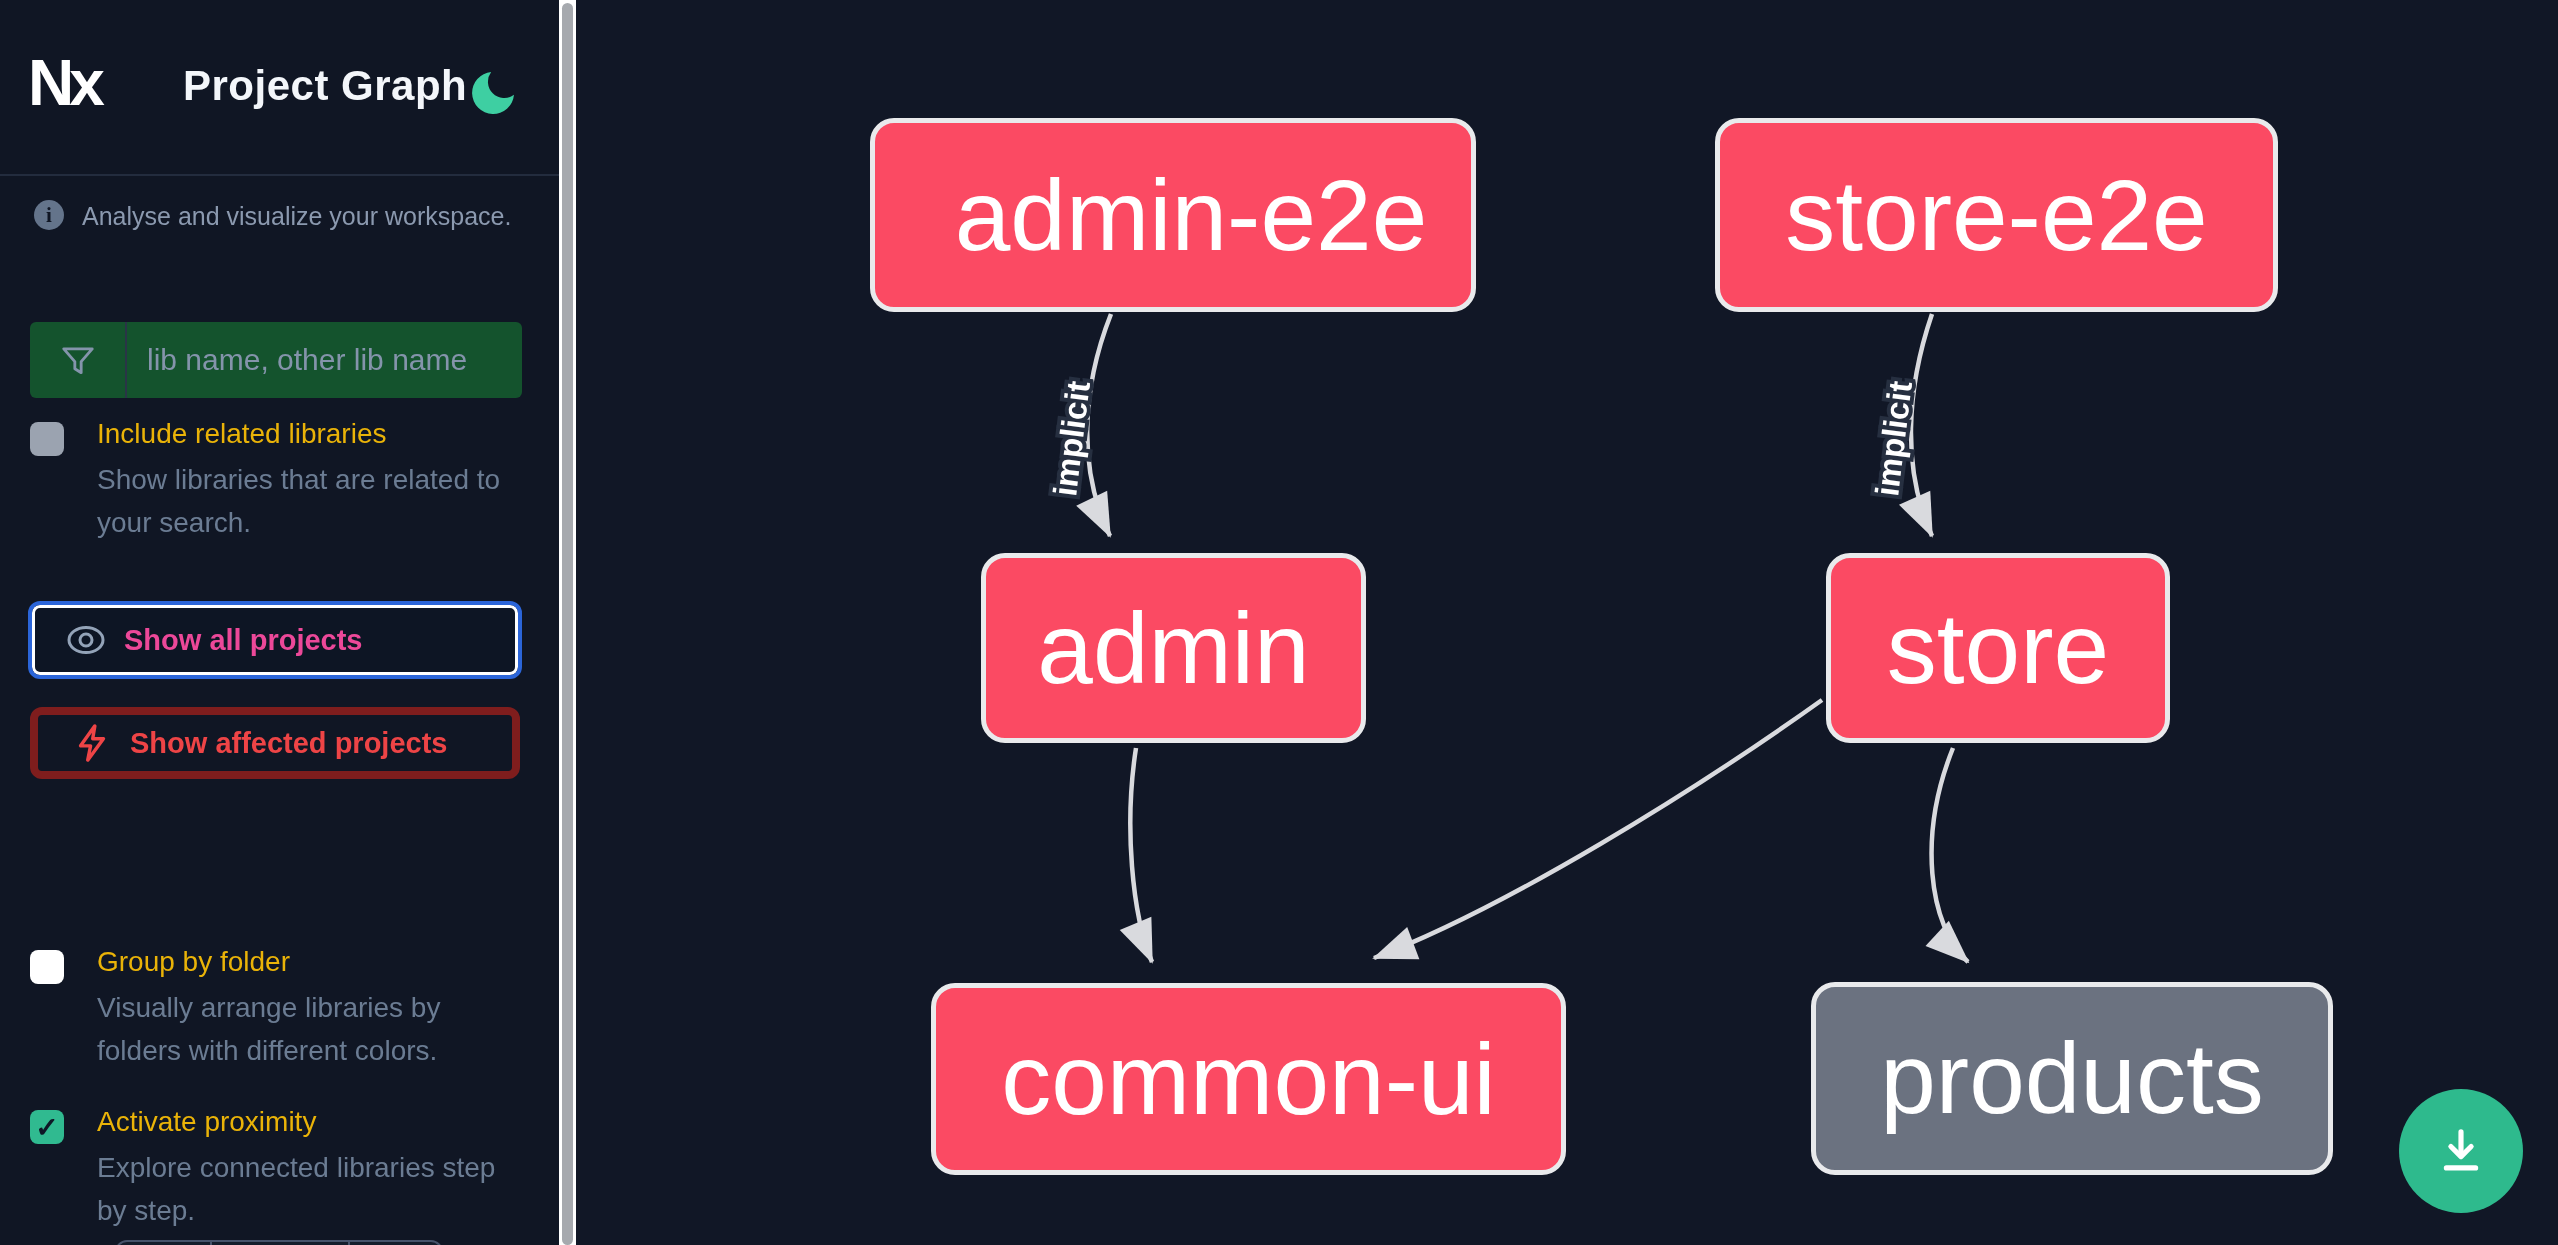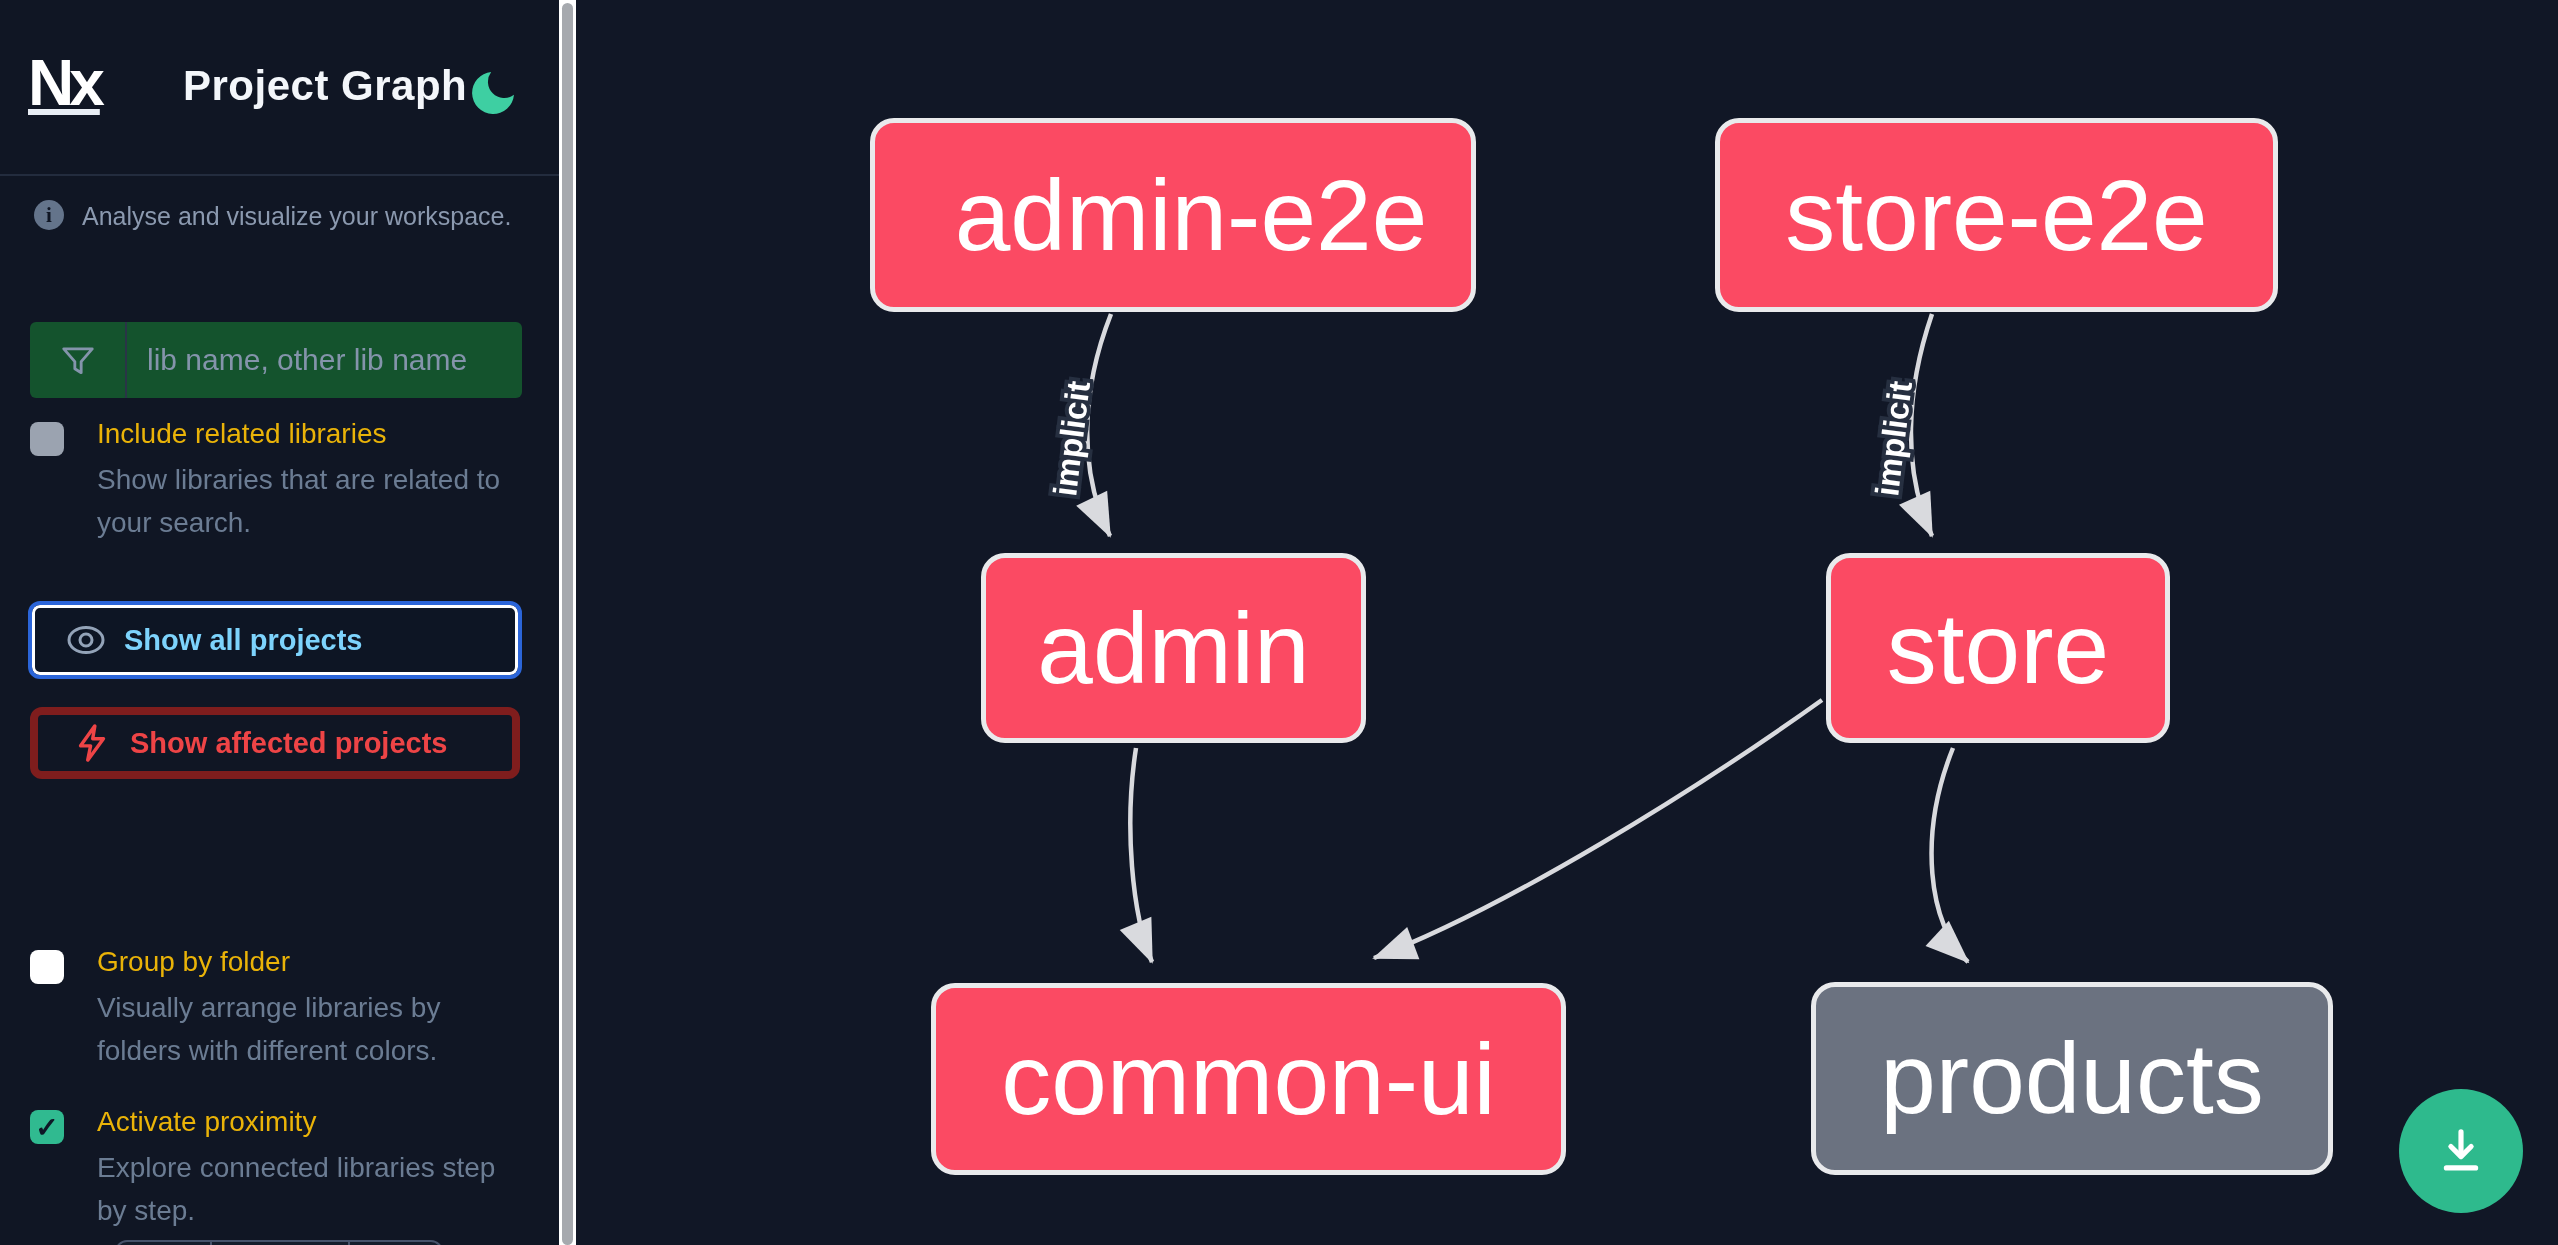--- a/index.html
+++ b/index.html
@@ -15,7 +15,7 @@
   .sidebar { position:absolute; left:0; top:0; width:559px; height:1245px; background:#101624; }
 
   .app-header { position:absolute; left:0; top:0; width:559px; height:174px; }
-  .logo { position:absolute; left:28px; top:48px; width:120px; height:70px; display:flex; align-items:center;text-decoration:underline; }
+  .logo { position:absolute; left:28px; top:48px; width:120px; height:70px; display:flex; align-items:center; }
   .logo-text { font-size:64px; font-weight:800; letter-spacing:-5px; color:#ffffff; font-style:normal; }
   .app-title { position:absolute; left:183px; top:62px; font-size:42px; font-weight:700; color:#f3f6fa; letter-spacing:0.5px; }
   .theme-toggle { position:absolute; left:462px; top:62px; width:62px; height:62px; display:flex; align-items:center; justify-content:center; cursor:pointer; }

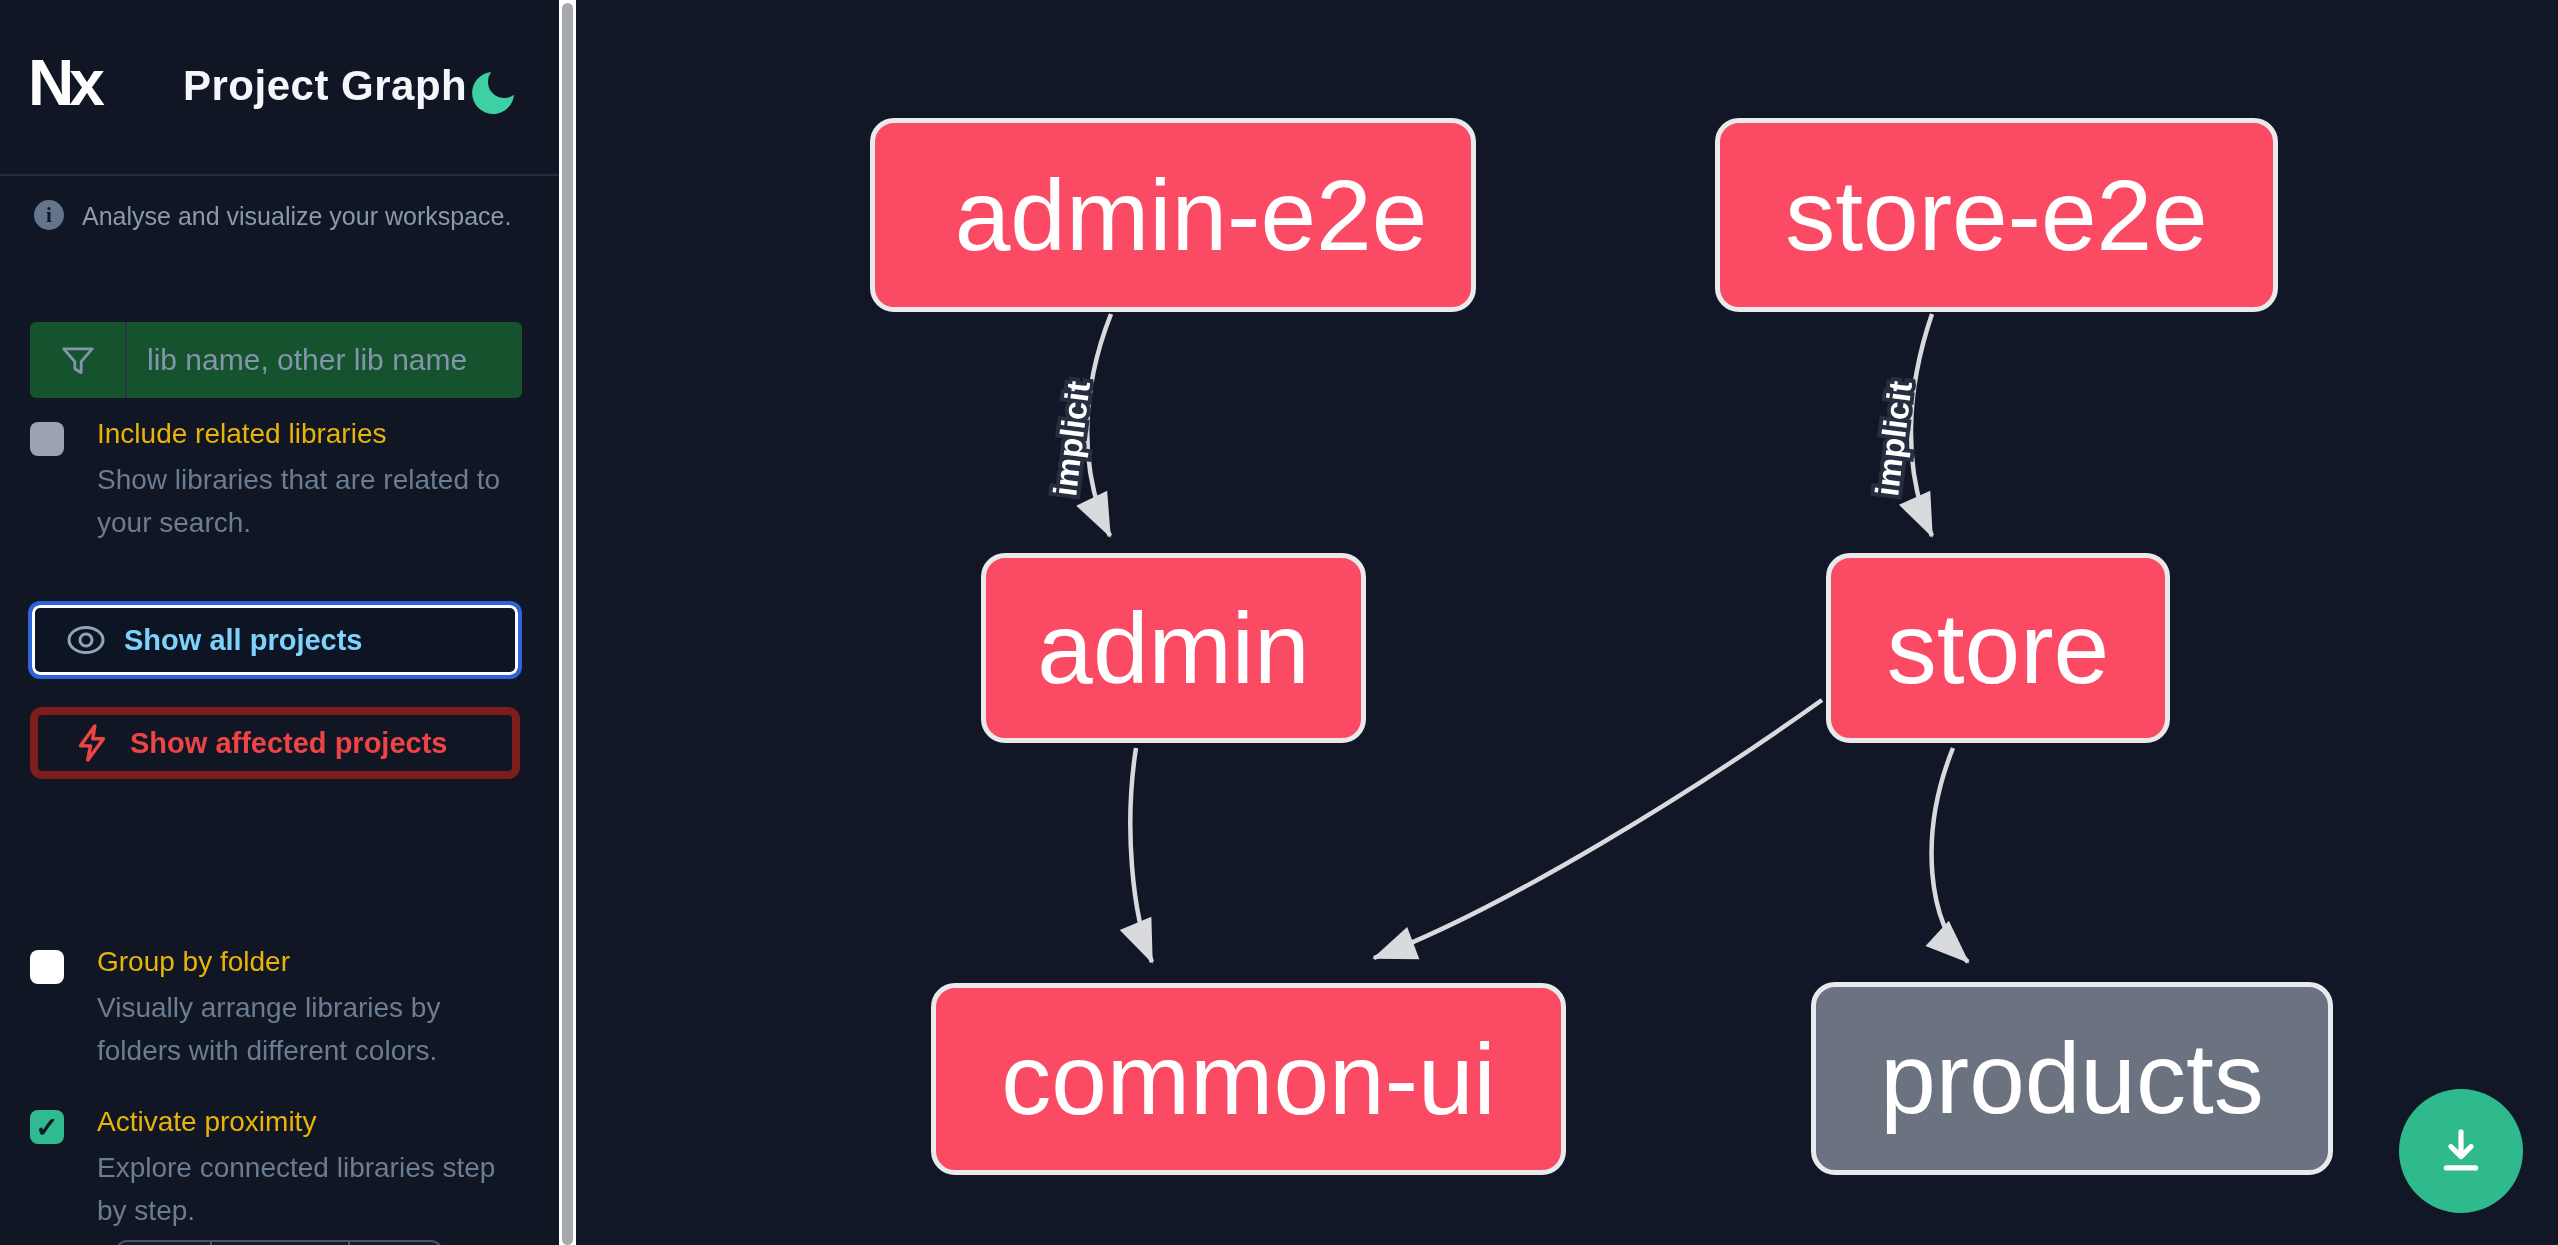--- a/index.html
+++ b/index.html
@@ -40,7 +40,7 @@
 
   .btn { position:absolute; left:30px; width:490px; height:72px; border-radius:12px; display:flex; align-items:center; cursor:pointer; background:transparent; }
   .btn .b-icon { width:44px; margin-left:32px; margin-right:16px; display:flex; align-items:center; justify-content:center; flex:none; }
-  .btn .b-label { font-size:29px; font-weight:700; color:#7dd3fc; white-space:nowrap; }
+  .btn .b-label { font-size:29px; font-weight:700; color:#ec4899; white-space:nowrap; }
   .btn.focused { left:28px; width:494px; height:78px; background:#0d1524; border:4px solid #2b65d9; box-shadow:inset 0 0 0 3px #ffffff; }
   .btn.affected { border:8px solid #7f1d1d; }
   .btn.affected .b-label { color:#ee4446; }

